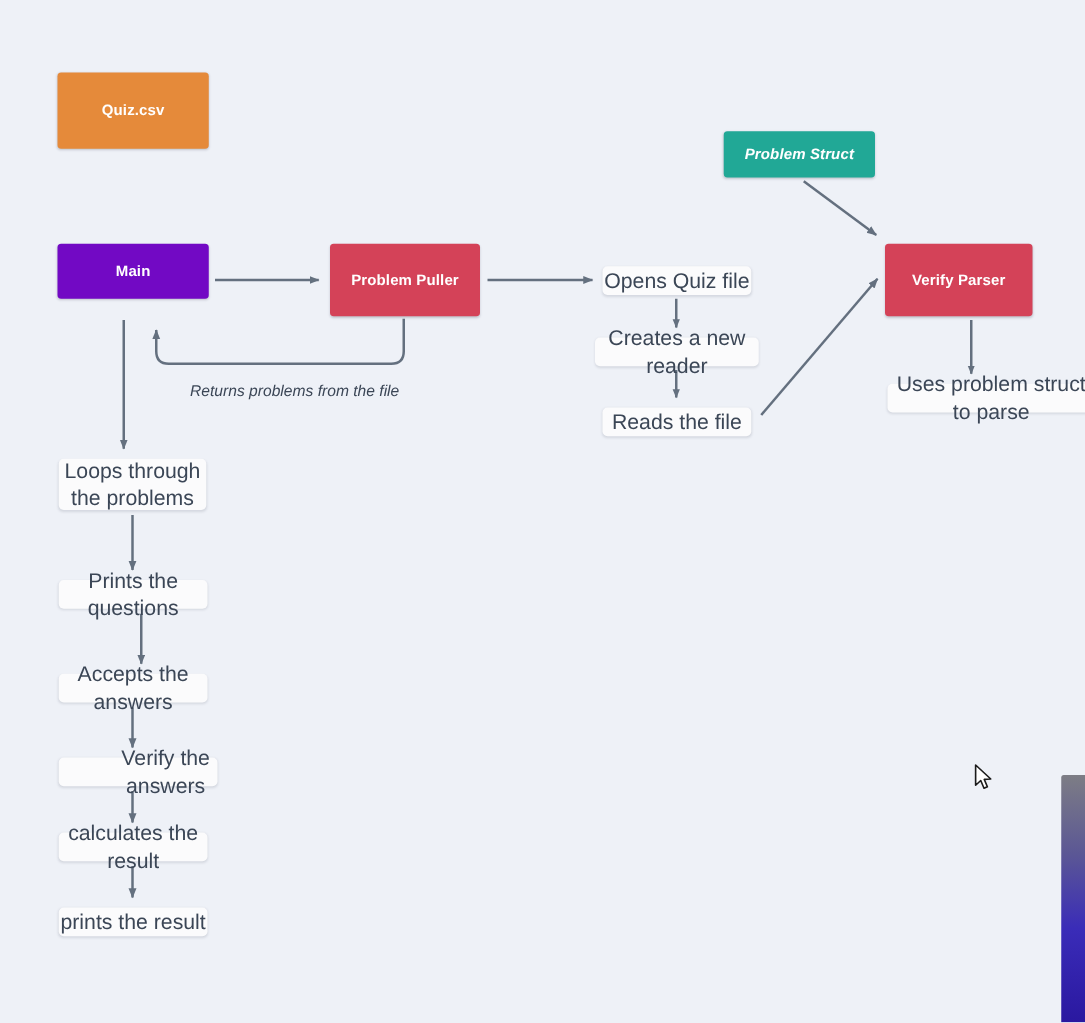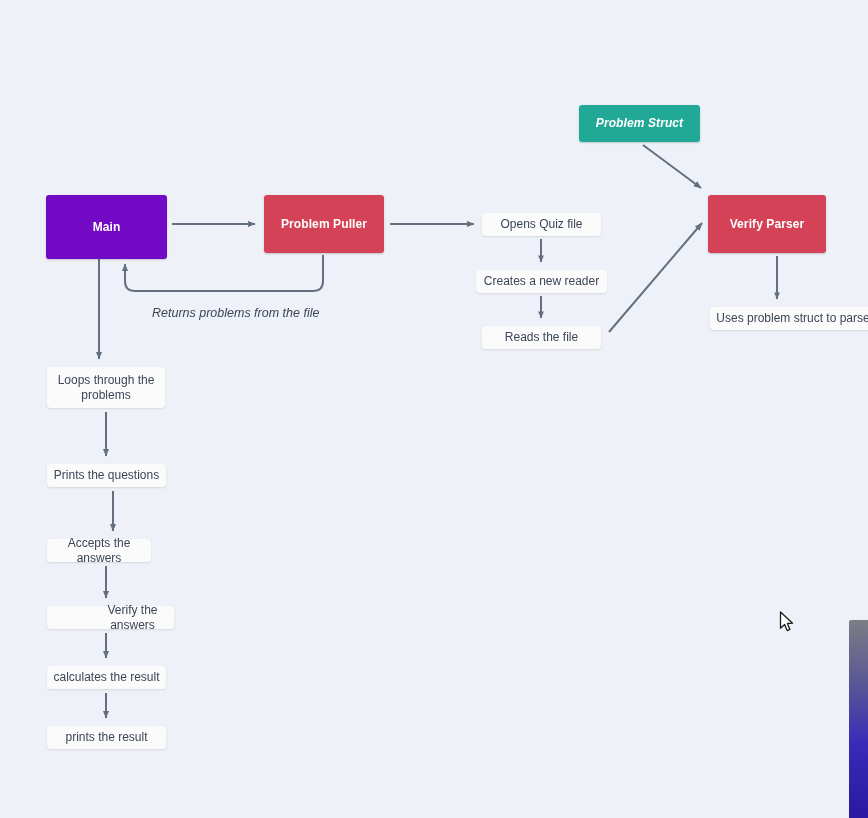--- a/index.html
+++ b/index.html
@@ -111,6 +111,9 @@
     </g>
   </svg>
 
+  <div class="node node-solid" style="left:46px; top:58px; width:121px; height:61px; background:#e58a3a;">
+    <span>Quiz.csv</span>
+  </div>
 
   <div class="node node-solid" style="left:46px; top:195px; width:121px; height:64px; background:#7209c4;">
     <span>Main</span>

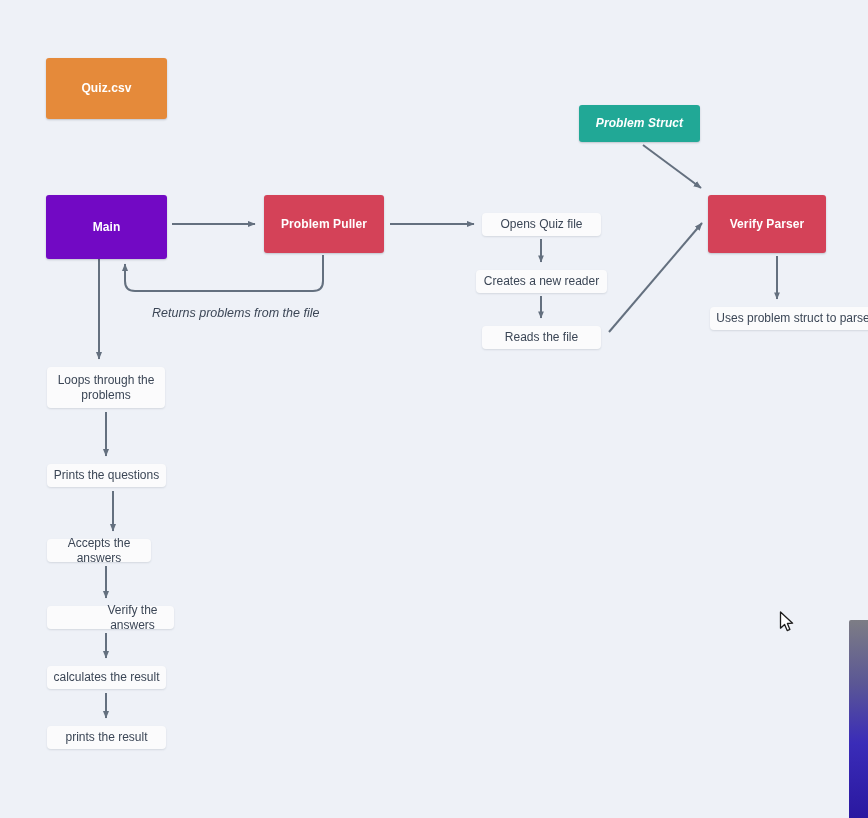--- a/index.html
+++ b/index.html
@@ -115,7 +115,7 @@
     <span>Quiz.csv</span>
   </div>
 
-  <div class="node node-solid" style="left:46px; top:195px; width:121px; height:64px; background:#7209c4;">
+  <div class="node node-solid" style="left:46px; top:195px; width:121px; height:44px; background:#7209c4;">
     <span>Main</span>
   </div>
 

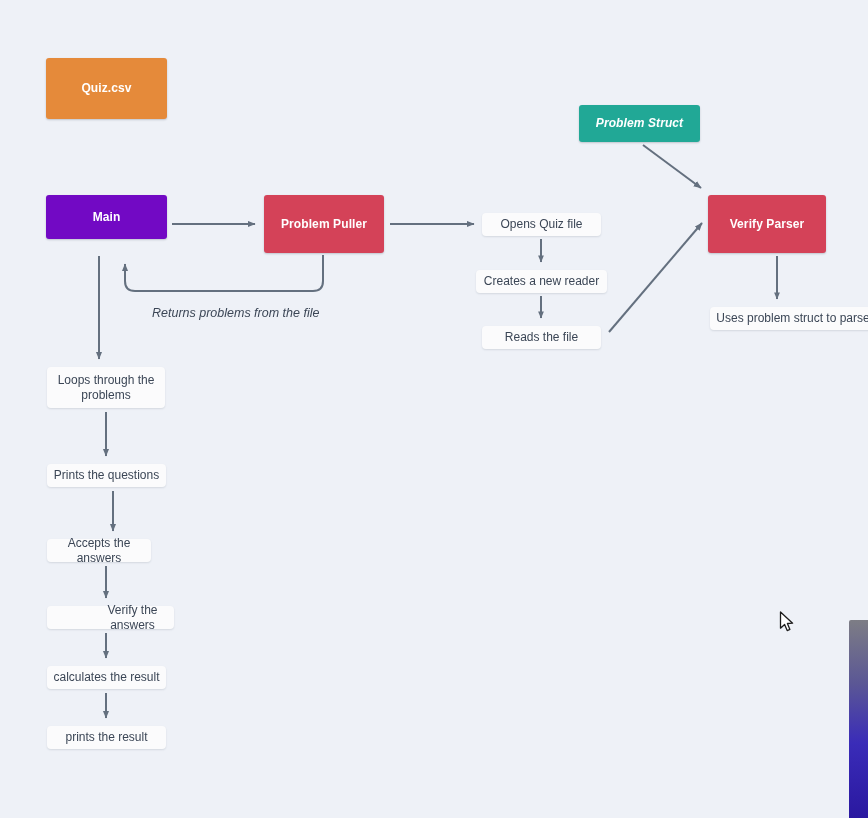--- a/index.html
+++ b/index.html
@@ -45,7 +45,7 @@
     border-radius: 4px;
     color: #3b4656;
     font-weight: normal;
-    font-size: 12px;
+    font-size: 17px;
     box-shadow: 0 1px 2px rgba(40,50,70,0.13);
     align-items: center;
   }

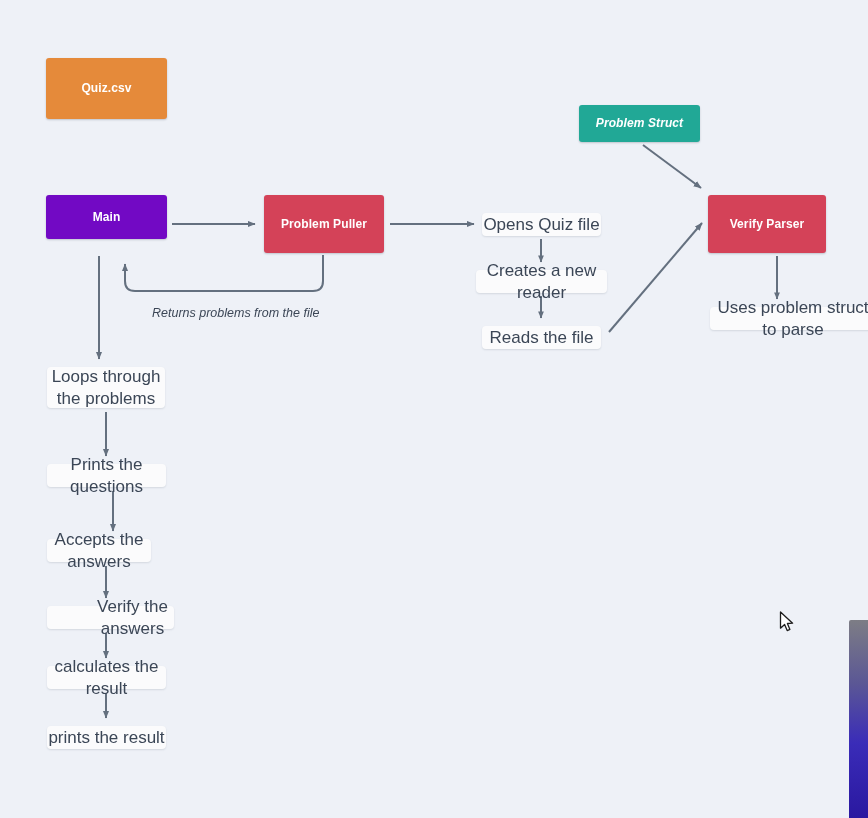--- a/index.html
+++ b/index.html
@@ -155,7 +155,7 @@
     <span>Prints the questions</span>
   </div>
 
-  <div class="node node-plain" style="left:47px; top:539px; width:104px; height:23px;">
+  <div class="node node-plain" style="left:47px; top:539px; width:119px; height:23px;">
     <span>Accepts the answers</span>
   </div>
 

